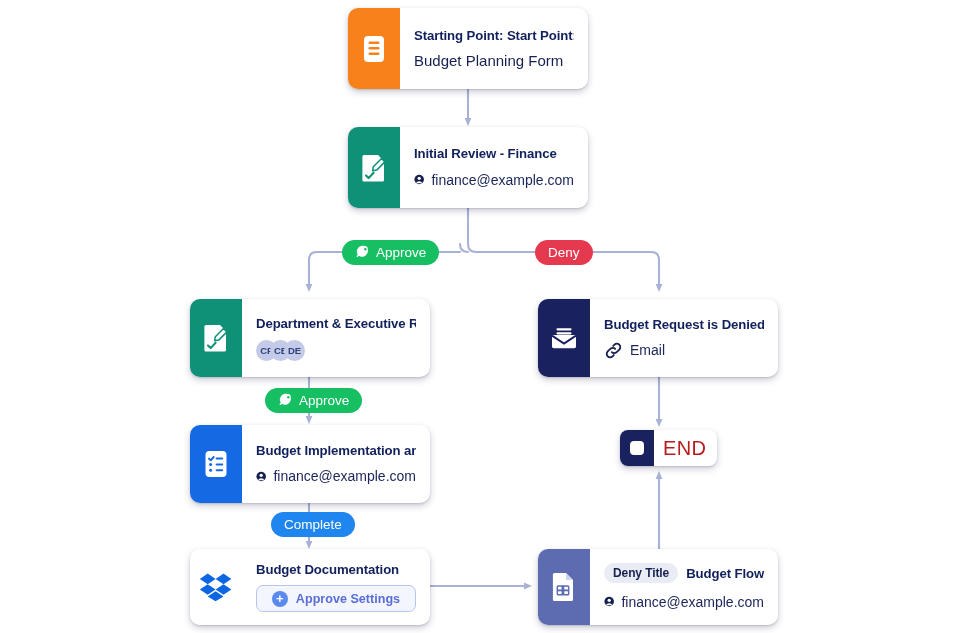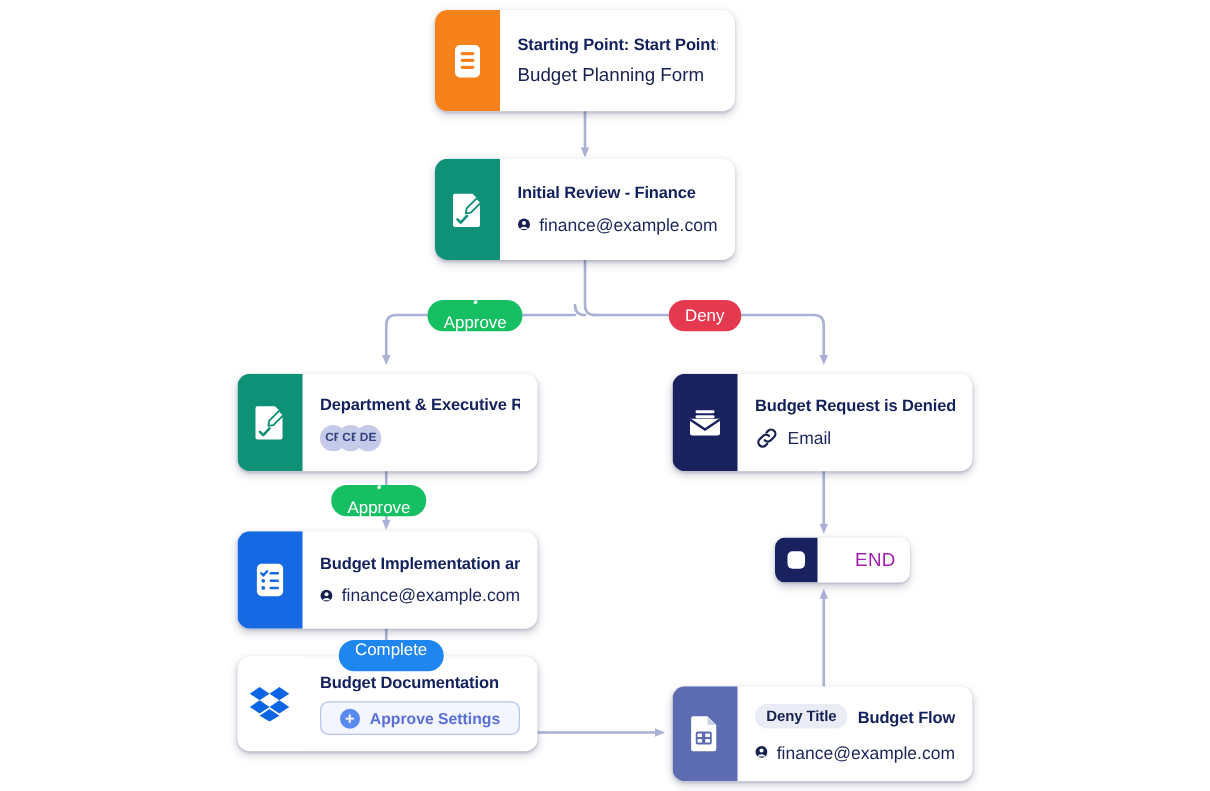--- a/index.html
+++ b/index.html
@@ -102,7 +102,6 @@
     color: #ffffff;
     white-space: nowrap;
     z-index: 3;
-    flex-direction: column;
   }
   .pill-approve { background: #17bf63; }
   .pill-deny    { background: #e53950; }

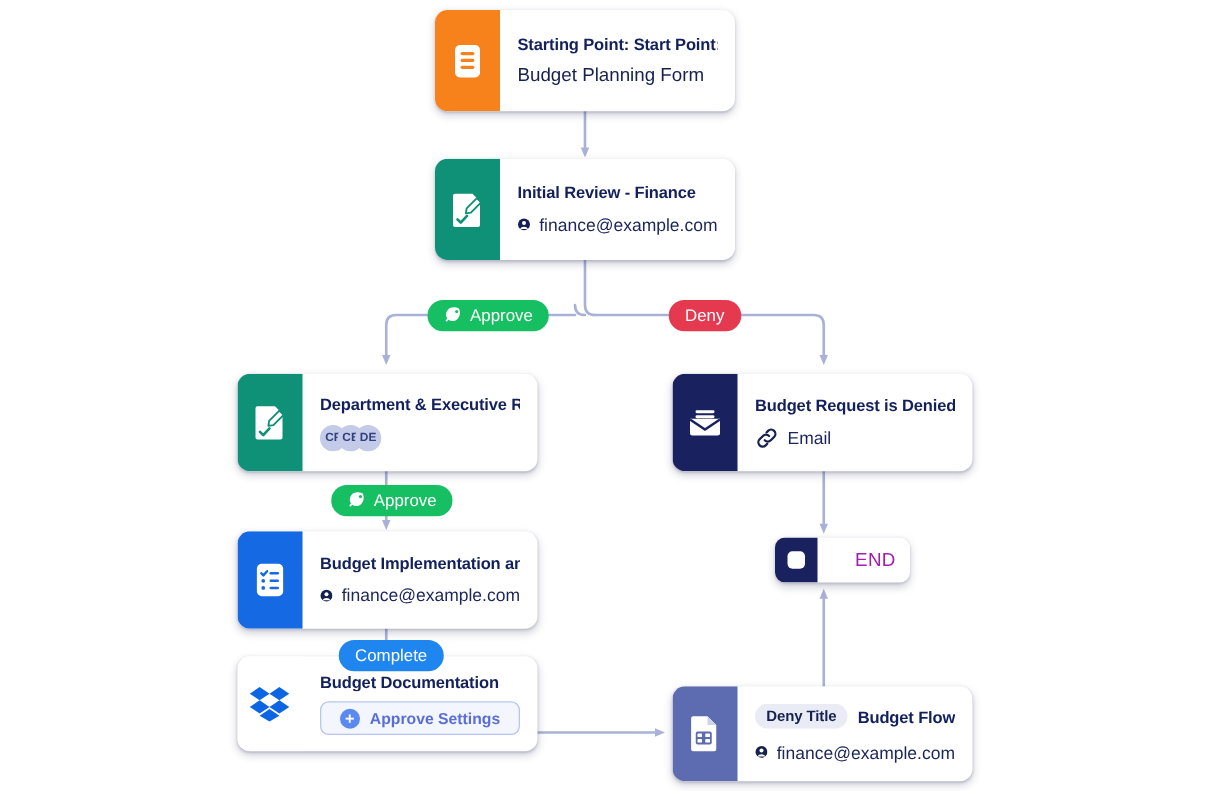--- a/index.html
+++ b/index.html
@@ -161,7 +161,7 @@
   #end-node .end-label {
     display: flex; align-items: center;
     padding: 0 11px 0 9px;
-    font-size: 15px; color: #a21caf; letter-spacing: .3px; margin-left: 21px;
+    font-size: 20px; color: #b91c1c; letter-spacing: .3px;
   }
   .stop-sq { width: 14px; height: 14px; border-radius: 4px; background: #fff; }
 

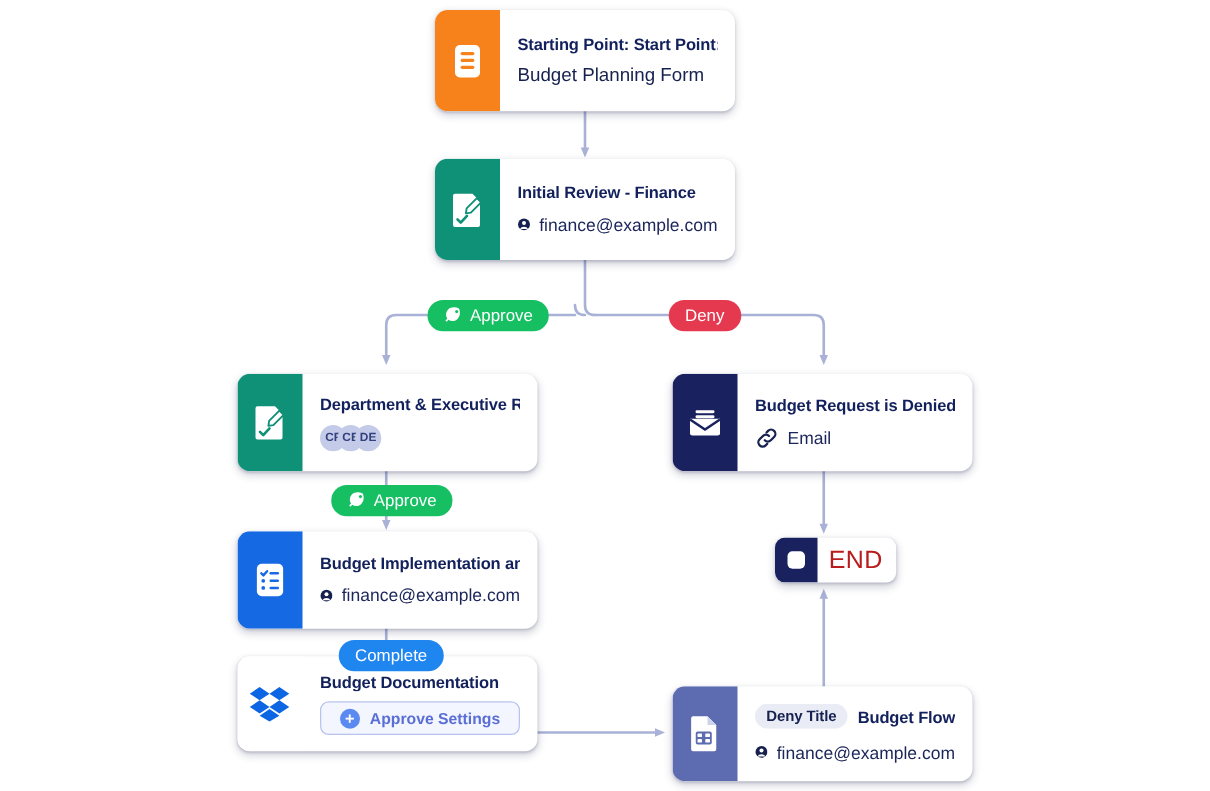--- a/index.html
+++ b/index.html
@@ -327,7 +327,7 @@
     <span>Complete</span>
   </div>
 
-  <div class="node" id="n-doc" style="left:190px; top:525px; width:240px; height:76px;">
+  <div class="node" id="n-doc" style="left:190px; top:549px; width:240px; height:76px;">
     <div class="node-icon ic-white">
       <svg width="34" height="30" viewBox="0 0 34 30" aria-hidden="true">
         <g fill="#0c66e4">

